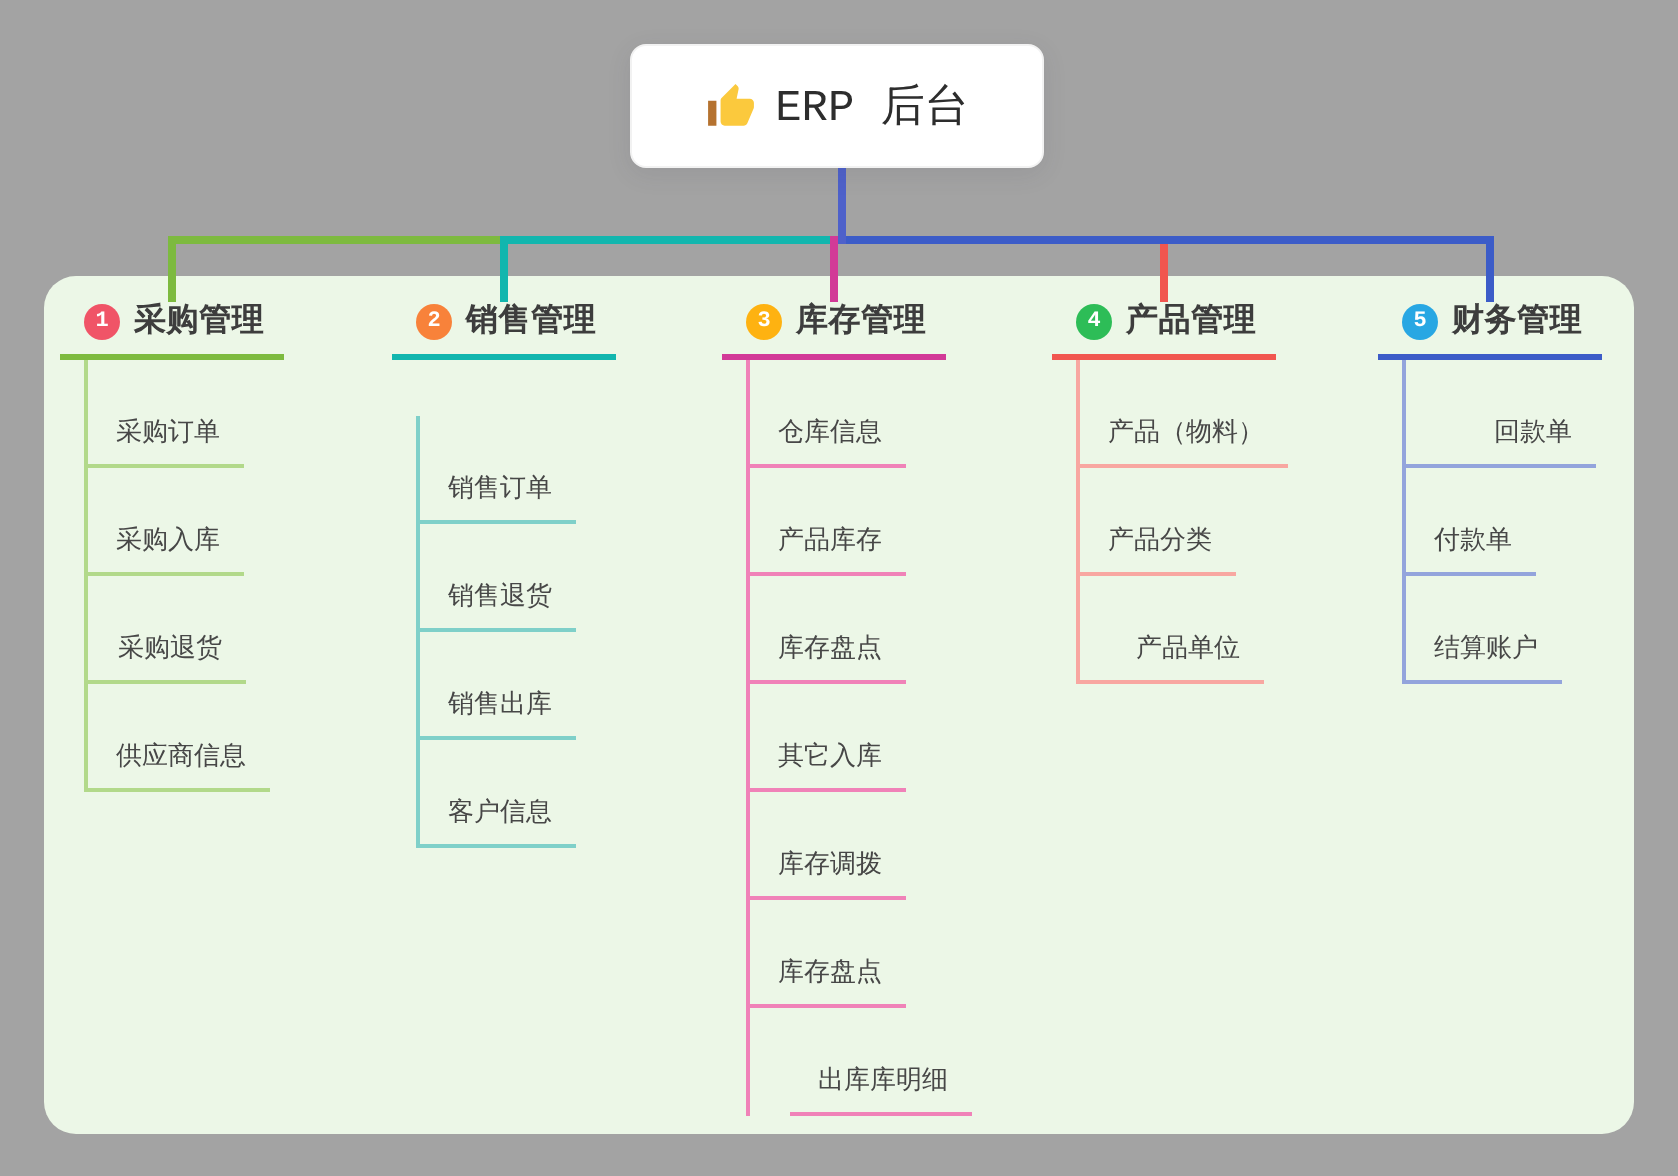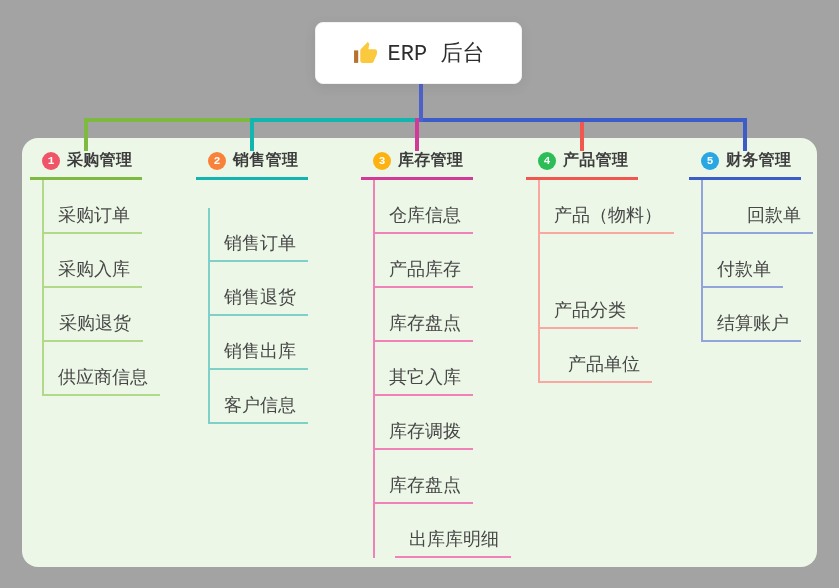--- a/index.html
+++ b/index.html
@@ -40,7 +40,7 @@
 
   .branch-children{margin-left:12px;border-left:2px solid #ccc;width:fit-content;}
   .child-item{width:fit-content;white-space:nowrap;
-    padding:27px 12px 6px 14px;line-height:19px;font-size:18px;color:#474747;
+    padding:27px 12px 6px 14px;line-height:19px;font-size:13px;color:#474747;
     border-bottom:2px solid #ccc;}
 </style>
 </head>

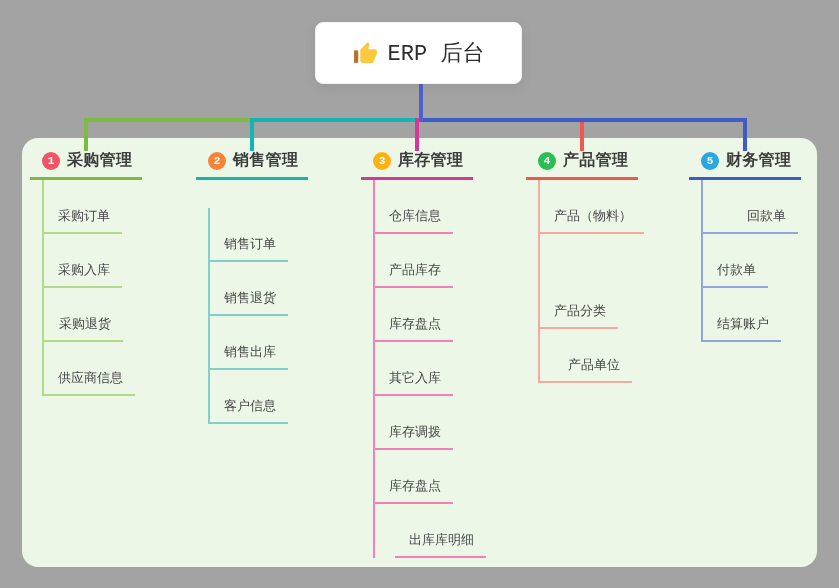--- a/index.html
+++ b/index.html
@@ -122,7 +122,7 @@
       </div>
       <div class="branch-children" style="border-left-color: rgb(248, 167, 161);">
           <div class="child-item" style="border-bottom-color: rgb(248, 167, 161);">产品（物料）</div>
-          <div class="child-item" style="border-bottom-color: rgb(248, 167, 161); margin-top: 41px;">产品分类</div>
+          <div class="child-item" style="border-bottom-color: rgb(248, 167, 161);">产品分类</div>
           <div class="child-item" style="border-bottom-color: rgb(248, 167, 161); padding-left: 28px;">产品单位</div>
         </div>
     </div>

